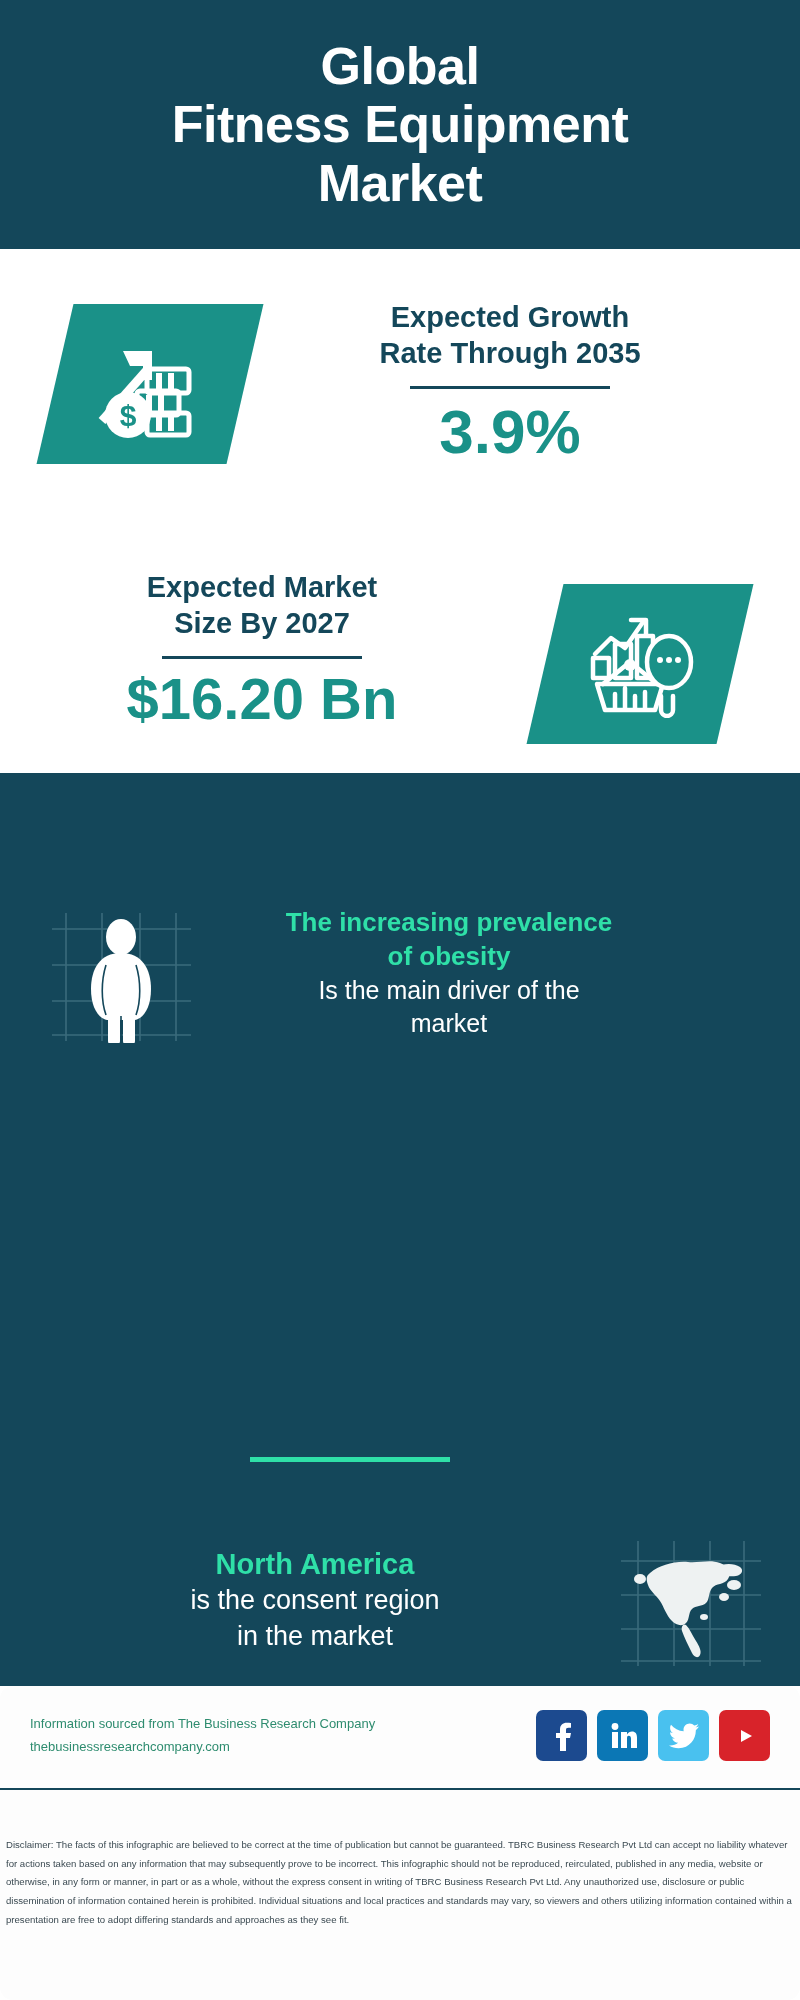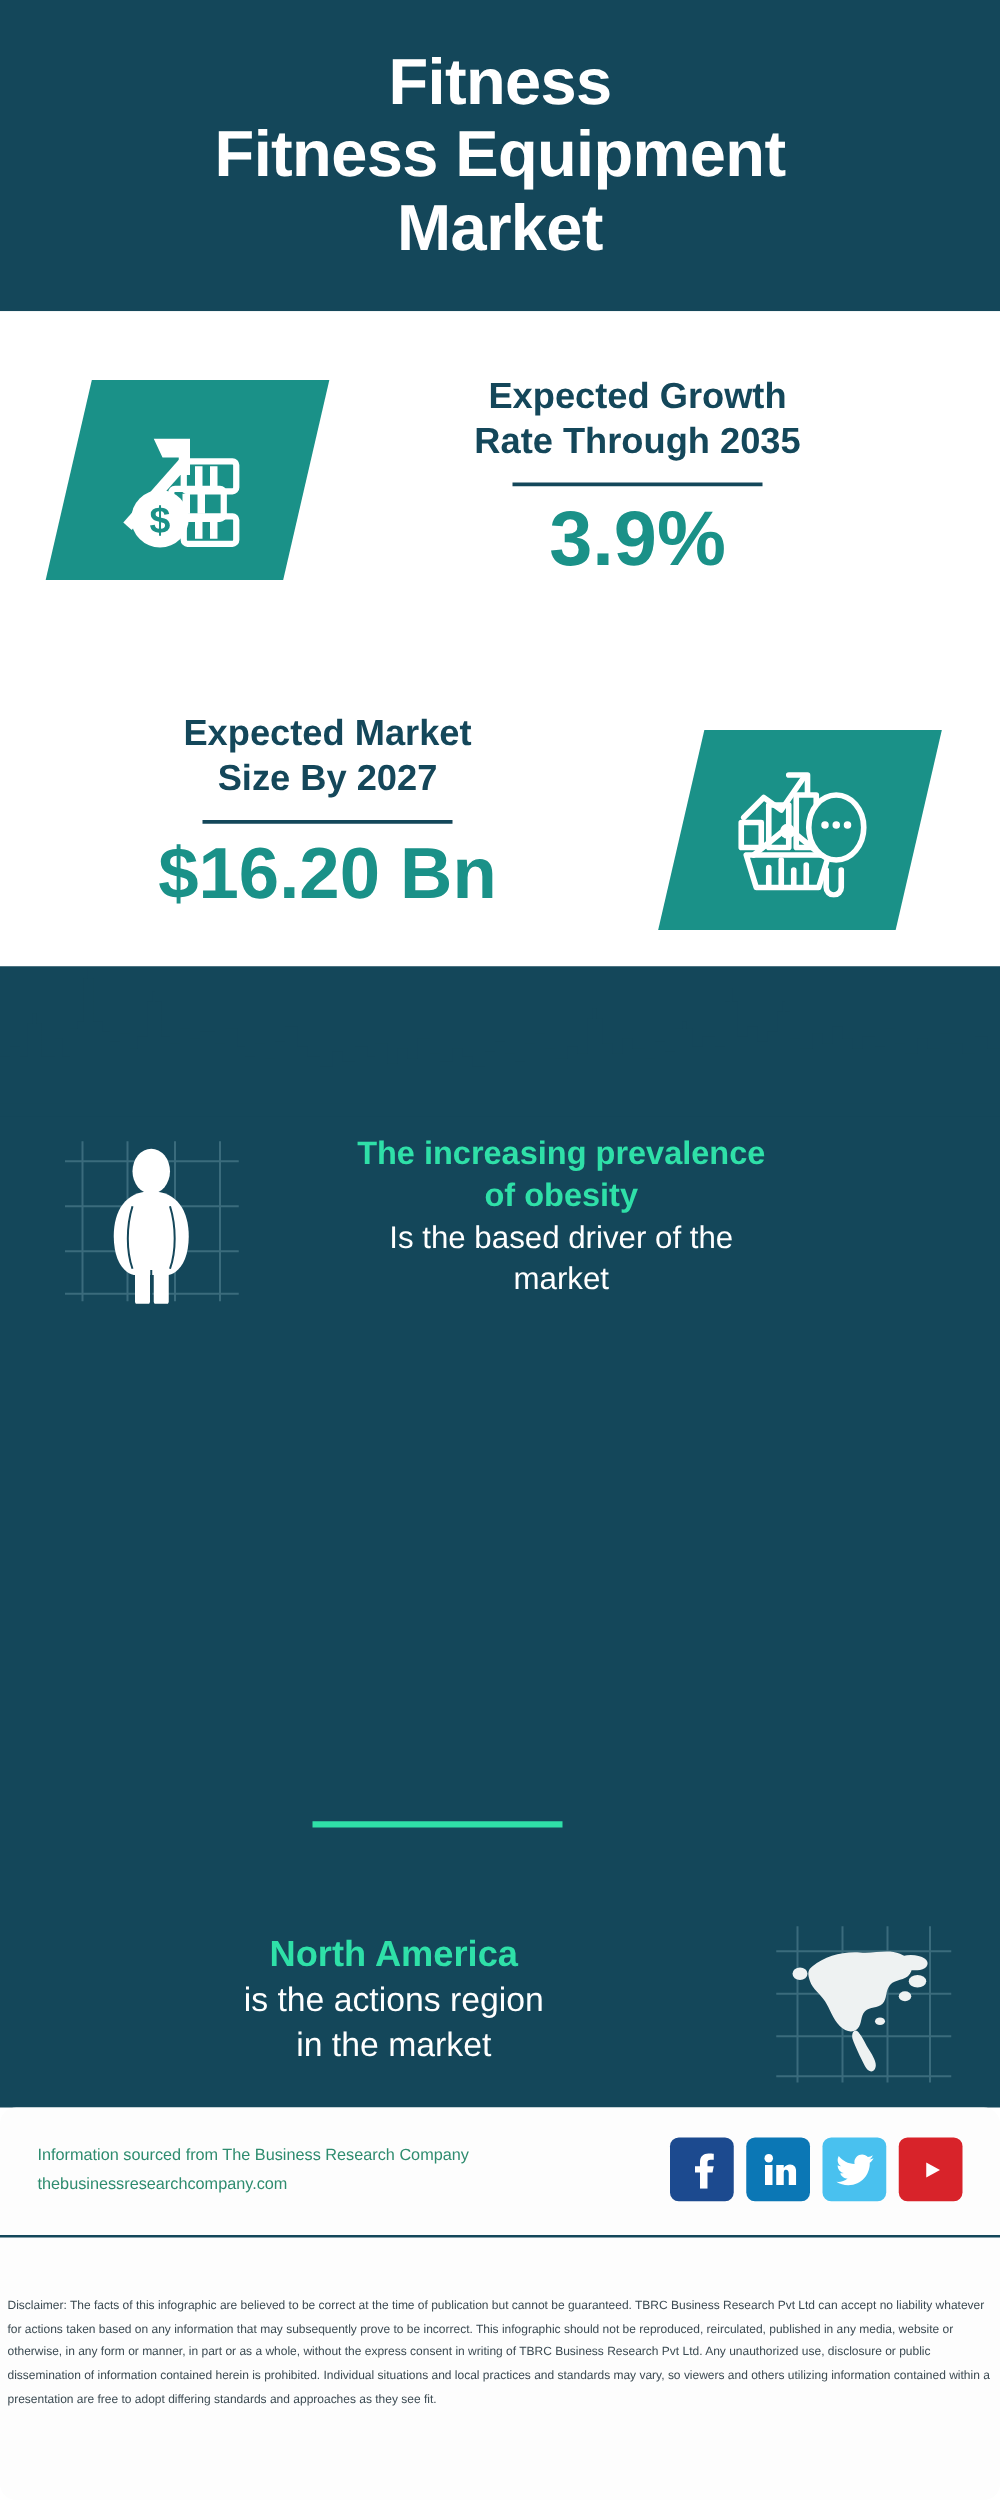--- a/index.html
+++ b/index.html
@@ -232,7 +232,7 @@
 
   <div class="header">
     <div class="header-title">
-      <div>Fitness</div>
+      <div>Global</div>
       <div>Fitness Equipment</div>
       <div>Market</div>
     </div>

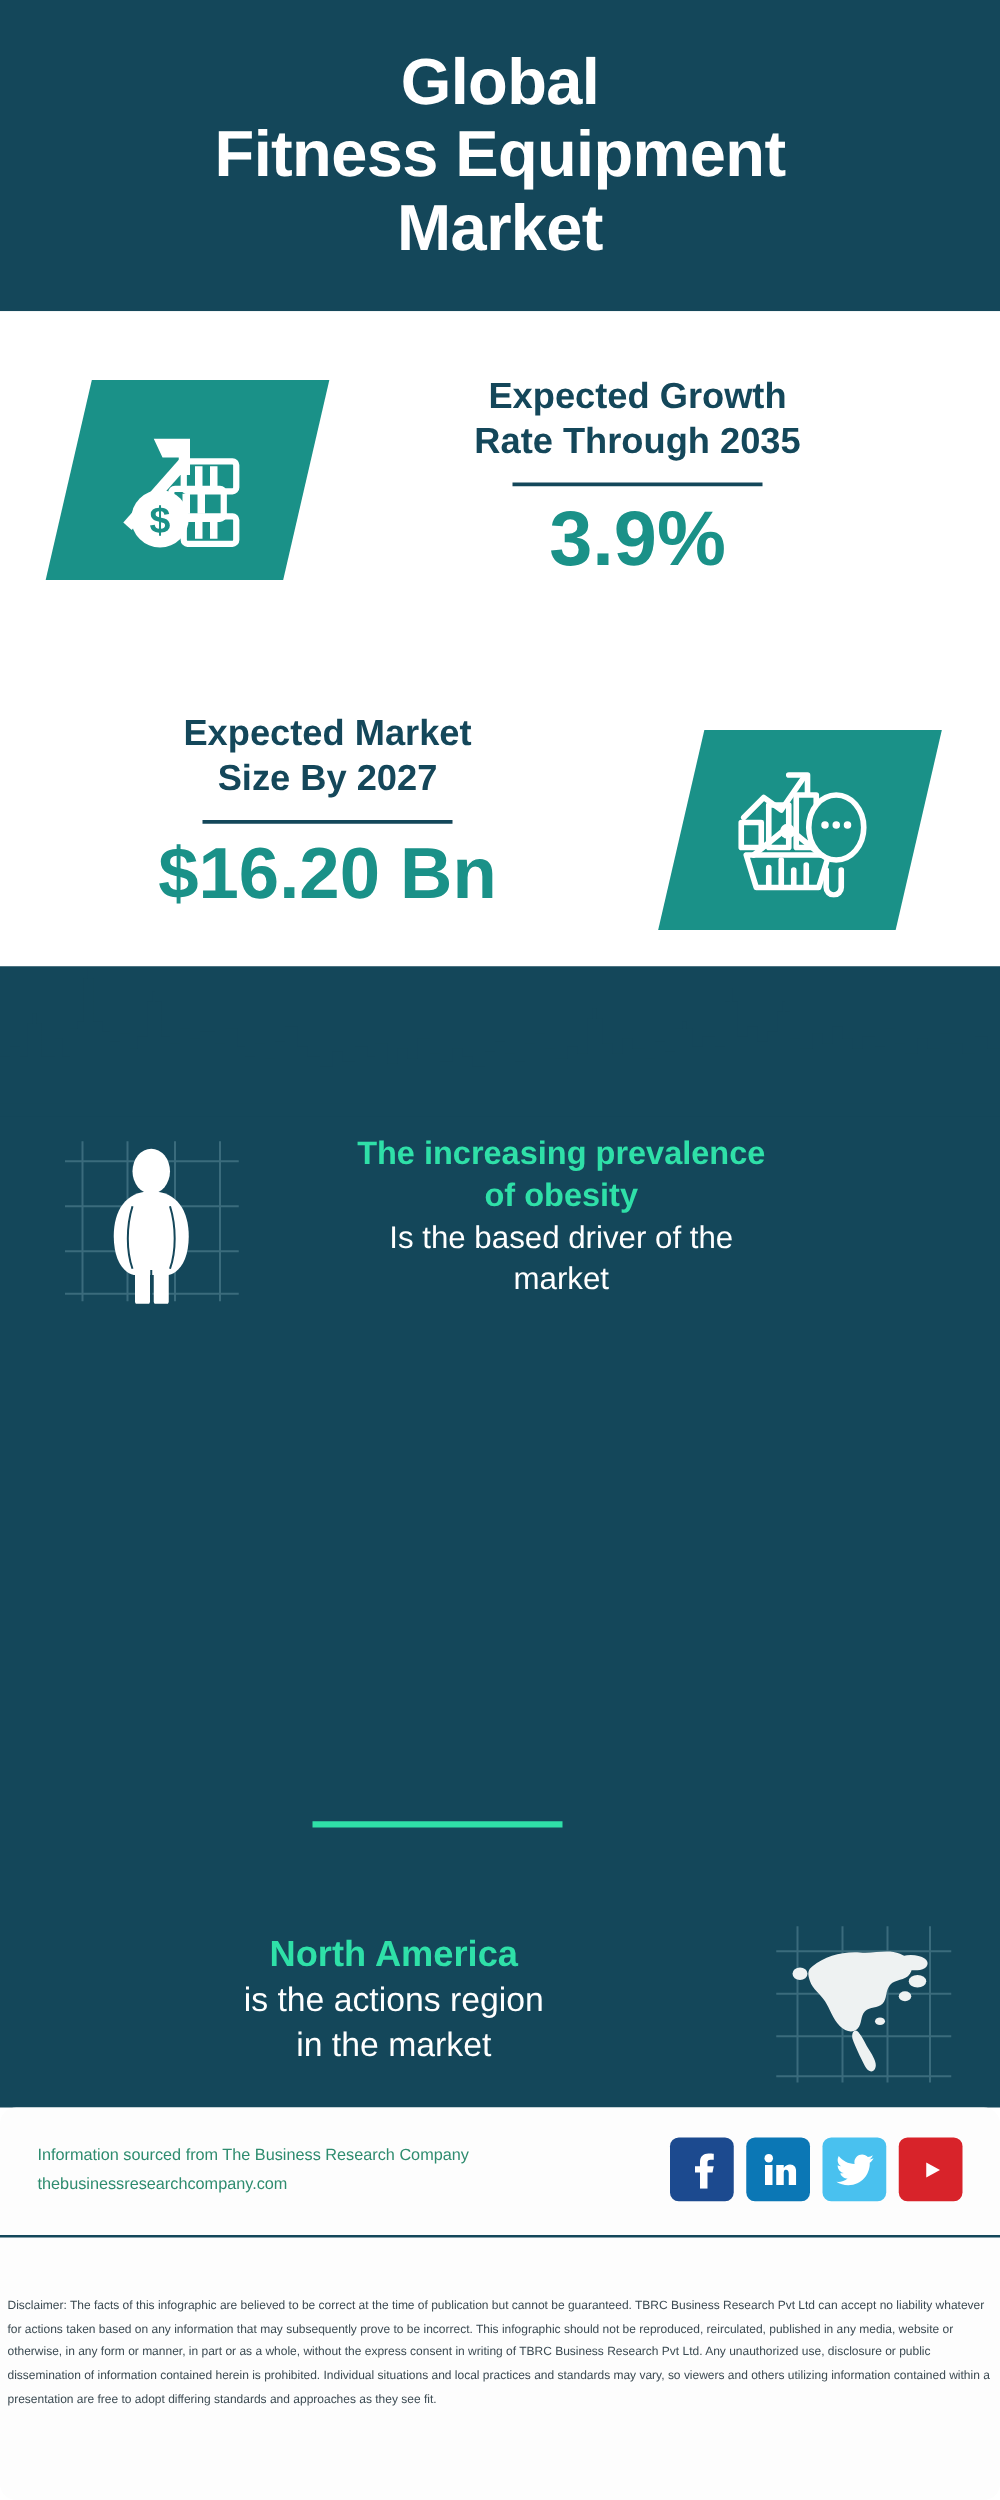--- a/index.html
+++ b/index.html
@@ -374,7 +374,7 @@
       <div class="driver-text">
         <div class="accent-line">The increasing prevalence</div>
         <div class="accent-line">of obesity</div>
-        <div class="plain-line">Is the based driver of the</div>
+        <div class="plain-line">Is the main driver of the</div>
         <div class="plain-line">market</div>
       </div>
     </div>

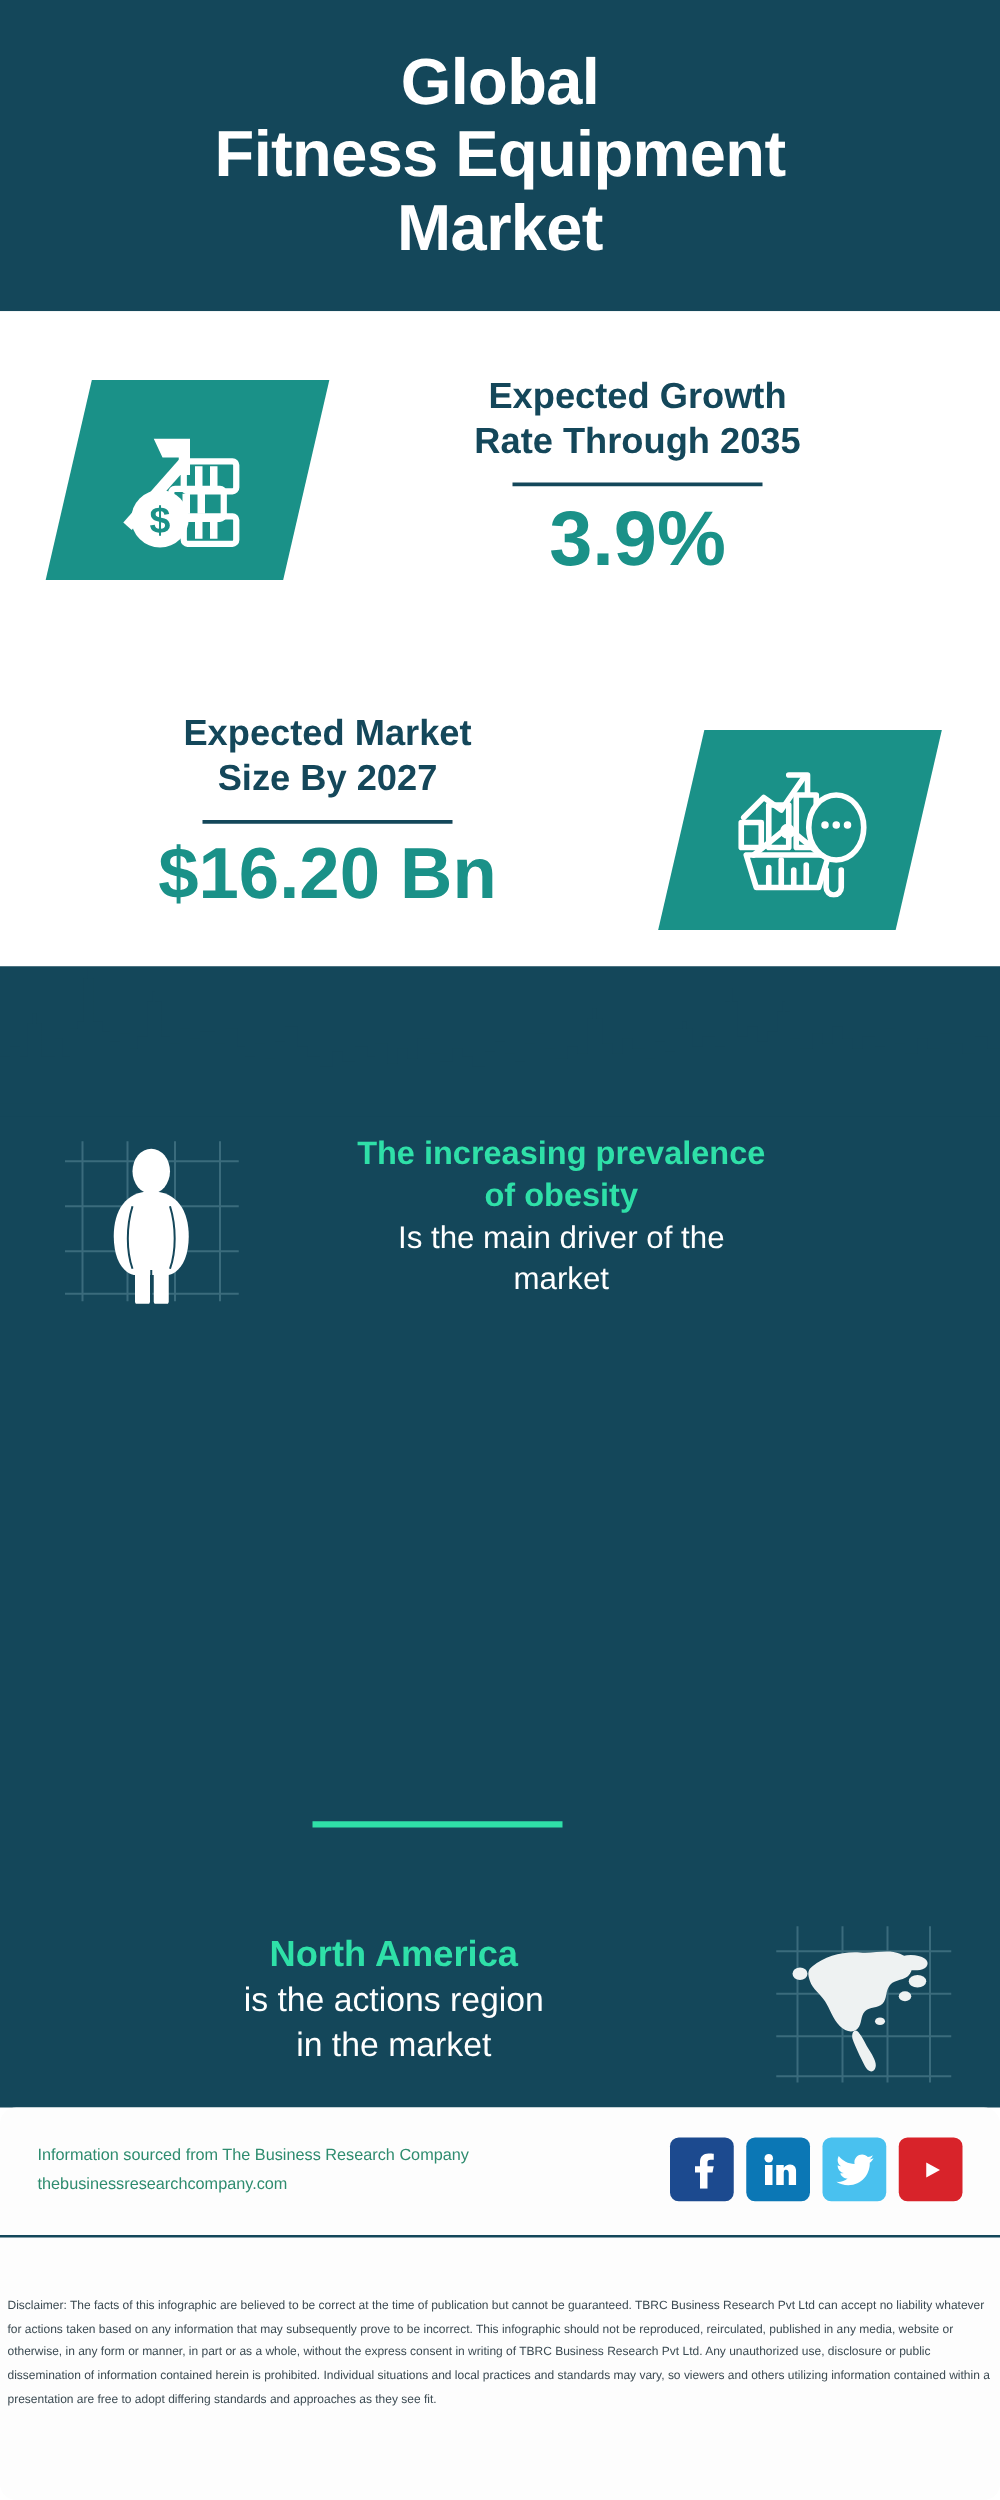--- a/index.html
+++ b/index.html
@@ -385,7 +385,7 @@
   <div class="region-block">
     <div class="region-text">
       <div class="accent-line" style="font-size:29px;">North America</div>
-      <div class="plain-line" style="font-size:27px;">is the actions region</div>
+      <div class="plain-line" style="font-size:27px;">is the consent region</div>
       <div class="plain-line" style="font-size:27px;">in the market</div>
     </div>
     <div class="map-icon">

